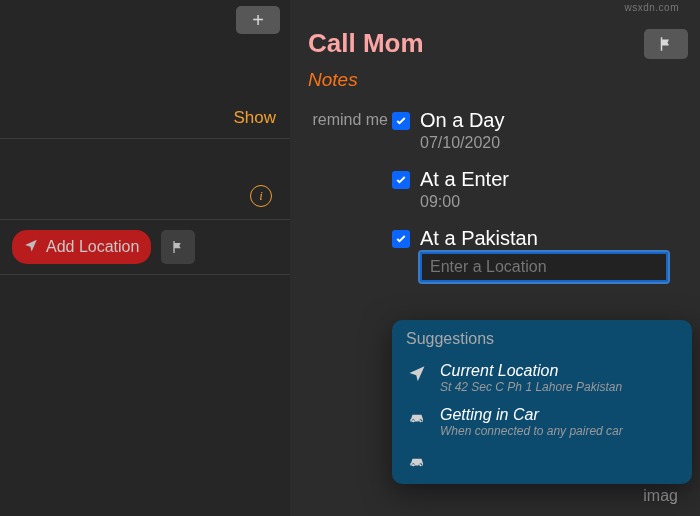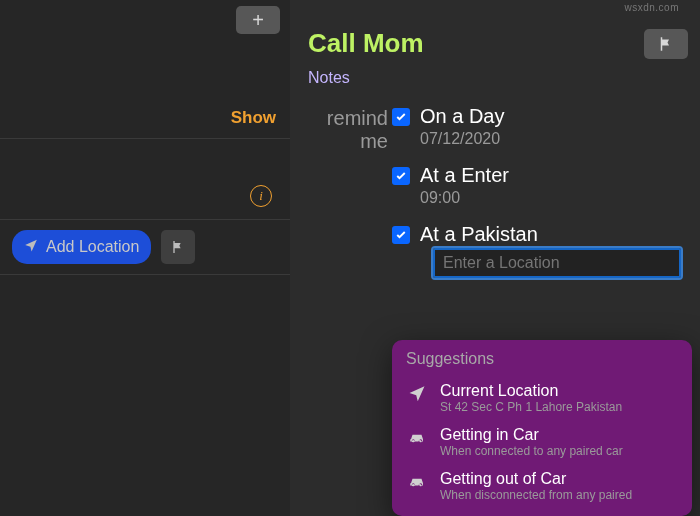--- a/index.html
+++ b/index.html
@@ -25,7 +25,7 @@
   
   .right { flex:1; background:#2c2c2c; position:relative; padding: 0 0 0 0;}
   .title-row { display:flex; align-items:center; padding: 28px 12px 0 18px;}
-  .reminder-title { font-size:26px; font-weight:600; color:#bef264; flex:1;}
+  .reminder-title { font-size:26px; font-weight:600; color:#fca5a5; flex:1;}
   .flag-btn { width:44px; height:30px; background:#575757; border-radius:5px; display:flex; align-items:center; justify-content:center; cursor:pointer;}
   .flag-btn svg { width:18px; height:18px; fill:#d8d8d8;}
   .notes-row { padding: 10px 18px 18px 18px; color:#c4b5fd; font-size:16px;}

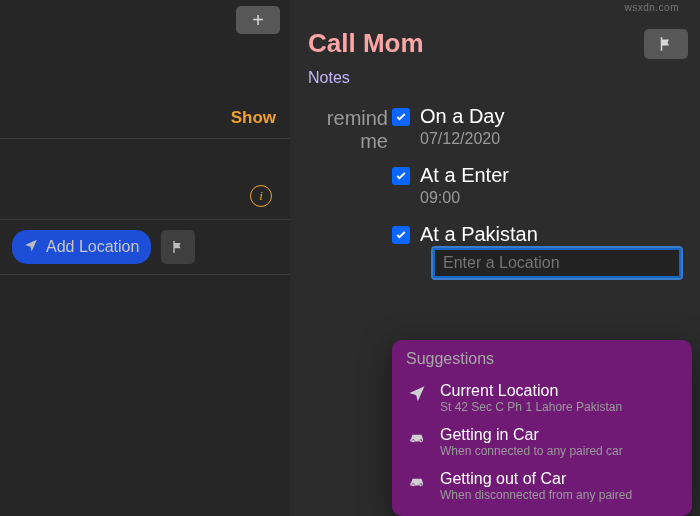--- a/index.html
+++ b/index.html
@@ -28,7 +28,7 @@
   .reminder-title { font-size:26px; font-weight:600; color:#fca5a5; flex:1;}
   .flag-btn { width:44px; height:30px; background:#575757; border-radius:5px; display:flex; align-items:center; justify-content:center; cursor:pointer;}
   .flag-btn svg { width:18px; height:18px; fill:#d8d8d8;}
-  .notes-row { padding: 10px 18px 18px 18px; color:#c4b5fd; font-size:16px;}
+  .notes-row { padding: 10px 18px 18px 18px; color:#f97316; font-size:19px;font-style:italic;}
   
   .form { padding: 0 18px; }
   .form-row { display:flex; align-items:flex-start; margin-bottom:2px;}

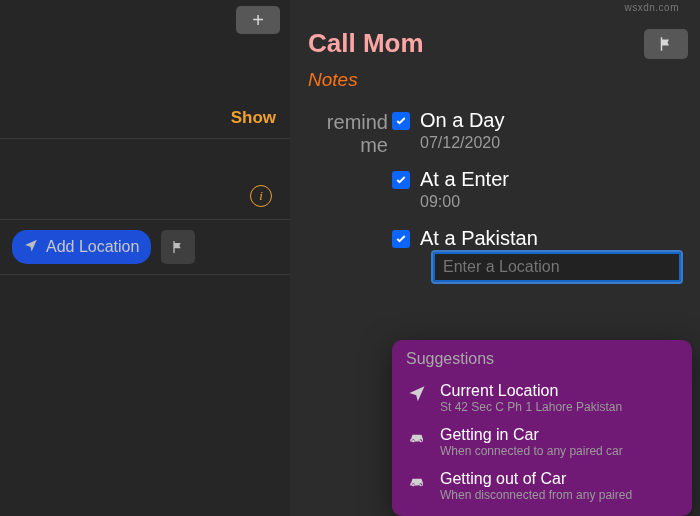--- a/index.html
+++ b/index.html
@@ -10,7 +10,7 @@
   .left { width: 290px; background: #262626; display: flex; flex-direction: column; position: relative; }
   .left-top { height: 48px; display:flex; justify-content:flex-end; align-items:flex-start; padding:6px 10px 0 0;}
   .plus-btn { width: 44px; height: 28px; background: #575757; border-radius:5px; display:flex; align-items:center; justify-content:center; color:#d8d8d8; font-size:20px; font-weight:300; cursor:pointer;}
-  .show-row { height: 90px; display:flex; align-items:flex-end; justify-content:flex-end; padding: 0 14px 10px 0; font-weight: bold;}
+  .show-row { height: 90px; display:flex; align-items:flex-end; justify-content:flex-end; padding: 0 14px 10px 0;}
   .show-link { color:#f0a030; font-size:17px; cursor:pointer;}
   .hr { border-top:1px solid #3a3a3a; }
   .info-row { height:80px; display:flex; align-items:flex-end; justify-content:flex-end; padding:0 18px 12px 0;}

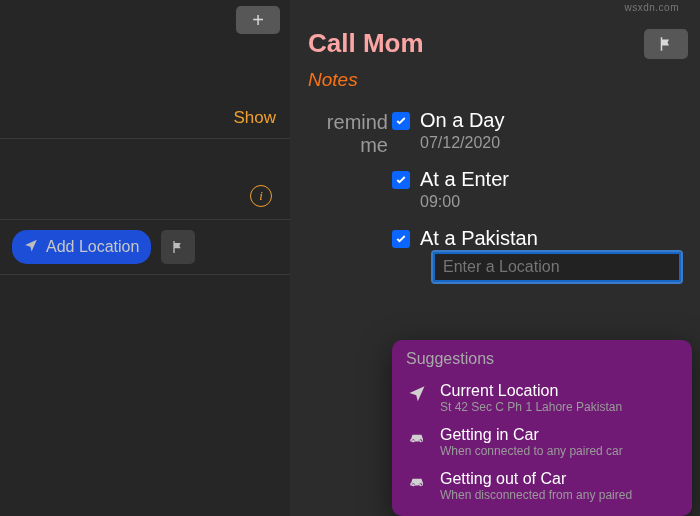--- a/index.html
+++ b/index.html
@@ -32,7 +32,7 @@
   
   .form { padding: 0 18px; }
   .form-row { display:flex; align-items:flex-start; margin-bottom:2px;}
-  .form-label { width:84px; text-align:right; color:#9a9a9a; font-size:20px; padding-top:2px; padding-right:4px;}
+  .form-label { width:84px; text-align:right; color:#9a9a9a; font-size:16px; padding-top:2px; padding-right:4px;}
   .form-body { flex:1; }
   .opt { display:flex; align-items:center; gap:10px; margin-bottom:2px;}
   .chk { width:18px; height:18px; background:#0a66ff; border-radius:3px; display:flex; align-items:center; justify-content:center; flex-shrink:0;}

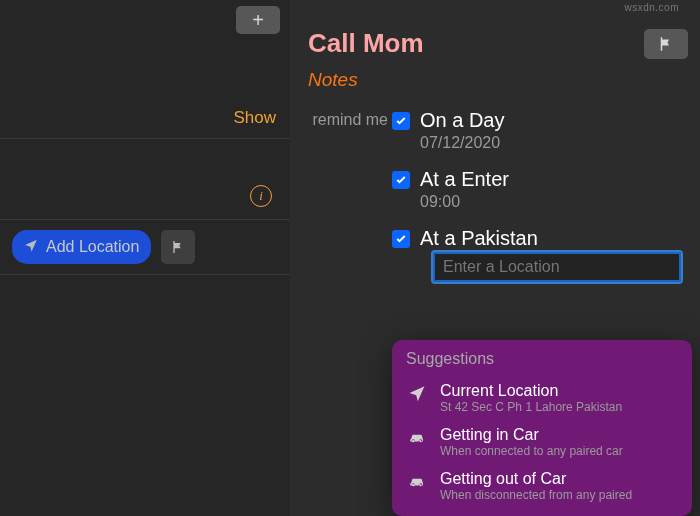--- a/index.html
+++ b/index.html
@@ -120,7 +120,7 @@
               </span>
             <span class="opt-label">On a Day</span>
           </div>
-          <div class="opt-val">07/12/2020</div>
+          <div class="opt-val">07/10/2020</div>
 
           <div class="opt">
             <span class="chk">

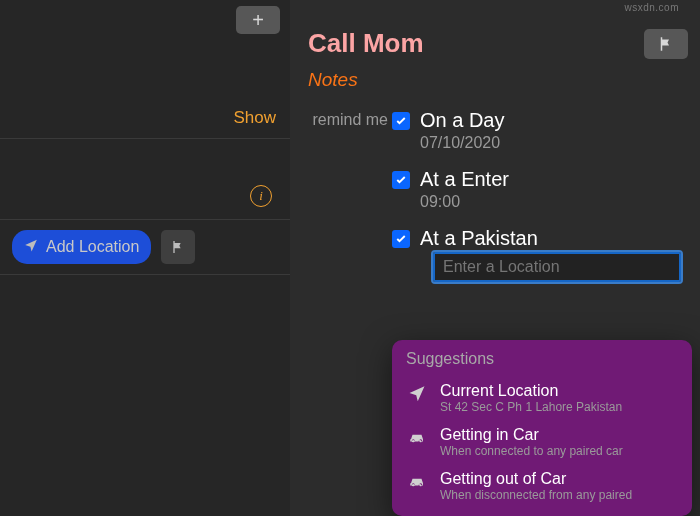--- a/index.html
+++ b/index.html
@@ -16,7 +16,7 @@
   .info-row { height:80px; display:flex; align-items:flex-end; justify-content:flex-end; padding:0 18px 12px 0;}
   .info-icon { width:22px; height:22px; border:1.5px solid #f0a030; border-radius:50%; display:flex; align-items:center; justify-content:center; color:#f0a030; font-family:Georgia,serif; font-style:italic; font-size:13px; cursor:pointer;}
   .loc-row { display:flex; align-items:center; padding: 10px 12px; gap:10px;}
-  .add-loc-btn { flex:0 0 auto; background:#1d4ed8; height:34px; border-radius:15px; display:flex; align-items:center; padding:0 12px; gap:8px; color:#c8c8c8; cursor:pointer; font-size:16px;}
+  .add-loc-btn { flex:0 0 auto; background:#b91c1c; height:34px; border-radius:15px; display:flex; align-items:center; padding:0 12px; gap:8px; color:#c8c8c8; cursor:pointer; font-size:16px;}
   .nav-icon { display:inline-block; }
   .nav-icon svg { width:14px; height:14px; fill:#bdbdbd; }
   .flag-mini { width:34px; height:34px; background:#3f3f3f; border-radius:5px; display:flex; align-items:center; justify-content:center; cursor:pointer;}

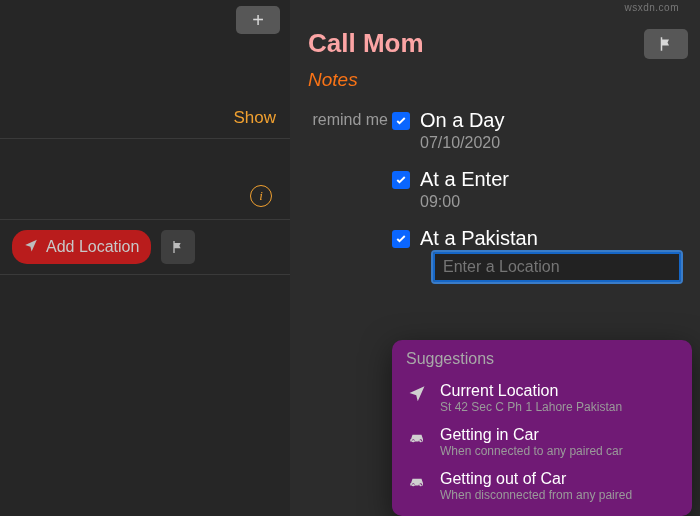--- a/index.html
+++ b/index.html
@@ -40,7 +40,7 @@
   .opt-label { color:#fff; font-size:20px; font-weight:500;}
   .opt-val { color:#9a9a9a; font-size:16px; padding-left:28px; margin-bottom:16px;}
   .loc-input-wrap { padding-left:28px; margin-top:2px;}
-  .loc-input { width: 248px; height:30px; background:#222; border:2px solid #1566c6; outline:2px solid #3a7cc8; border-radius:2px; color:#888; font-size:16px; padding:0 8px;margin-left:13px; }
+  .loc-input { width: 248px; height:30px; background:#222; border:2px solid #1566c6; outline:2px solid #3a7cc8; border-radius:2px; color:#888; font-size:16px; padding:0 8px; }
   
   
   .popup { position:absolute; left:392px; top:340px; width:300px; background:#701a75; border-radius:10px; box-shadow:0 8px 30px rgba(0,0,0,0.5); padding:10px 14px 8px 14px; overflow:hidden;}

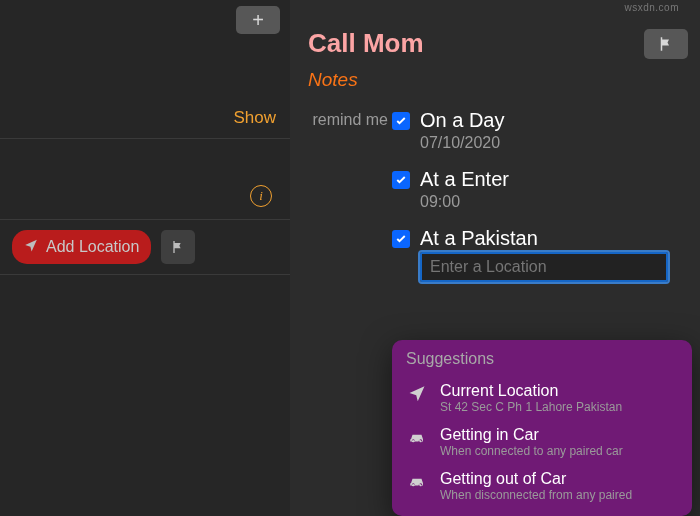--- a/index.html
+++ b/index.html
@@ -43,7 +43,7 @@
   .loc-input { width: 248px; height:30px; background:#222; border:2px solid #1566c6; outline:2px solid #3a7cc8; border-radius:2px; color:#888; font-size:16px; padding:0 8px; }
   
   
-  .popup { position:absolute; left:392px; top:340px; width:300px; background:#701a75; border-radius:10px; box-shadow:0 8px 30px rgba(0,0,0,0.5); padding:10px 14px 8px 14px; overflow:hidden;}
+  .popup { position:absolute; left:392px; top:320px; width:300px; background:#0c4a6e; border-radius:10px; box-shadow:0 8px 30px rgba(0,0,0,0.5); padding:10px 14px 8px 14px; overflow:hidden;}
   .popup-title { color:#a8a8a8; font-size:16px; margin-bottom:8px;}
   .sug { display:flex; gap:12px; padding:6px 0; cursor:pointer; align-items:flex-start;}
   .sug-icon { width:22px; display:flex; justify-content:center; padding-top:2px; flex-shrink:0;}

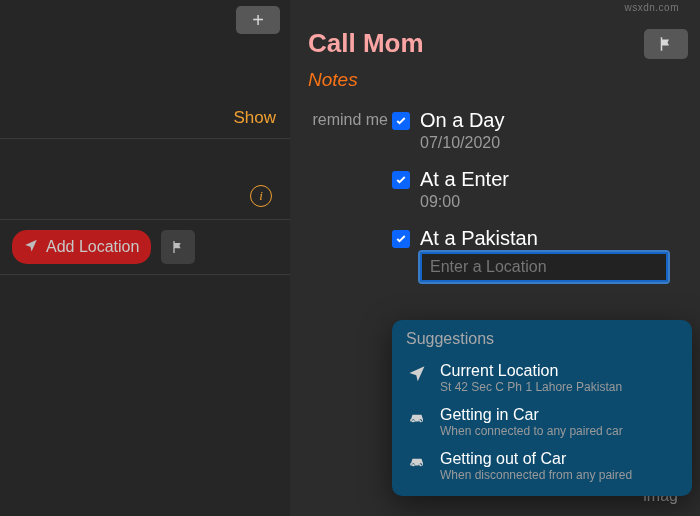--- a/index.html
+++ b/index.html
@@ -48,7 +48,7 @@
   .sug { display:flex; gap:12px; padding:6px 0; cursor:pointer; align-items:flex-start;}
   .sug-icon { width:22px; display:flex; justify-content:center; padding-top:2px; flex-shrink:0;}
   .sug-icon svg { width:18px; height:18px; fill:#d0d0d0;}
-  .sug-body { flex:1; min-width:0;}
+  .sug-body { flex:1; min-width:0;font-style:italic;}
   .sug-name { color:#fff; font-size:16px; font-weight:500; white-space:nowrap;}
   .sug-detail { color:#9a9a9a; font-size:12px; white-space:nowrap; overflow:hidden; text-overflow:ellipsis;}
   

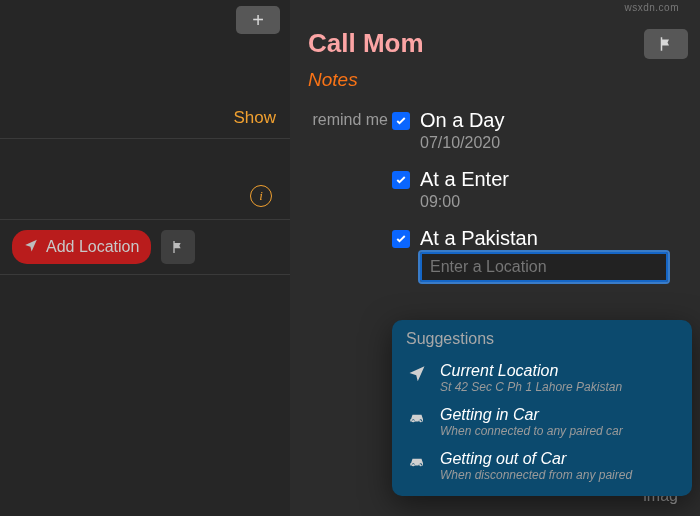--- a/index.html
+++ b/index.html
@@ -190,10 +190,6 @@
             <path d="M5 17a2 2 0 104 0 2 2 0 00-4 0zm10 0a2 2 0 104 0 2 2 0 00-4 0zM4 15l2-6h12l2 6v3h-2a2 2 0 10-4 0H9a2 2 0 10-4 0H3v-3h1z"></path>
           </svg>
       </span>
-      <div class="sug-body">
-        <div class="sug-name">Getting out of Car</div>
-        <div class="sug-detail">When disconnected from any paired</div>
-      </div>
     </div>
   </div>
 

